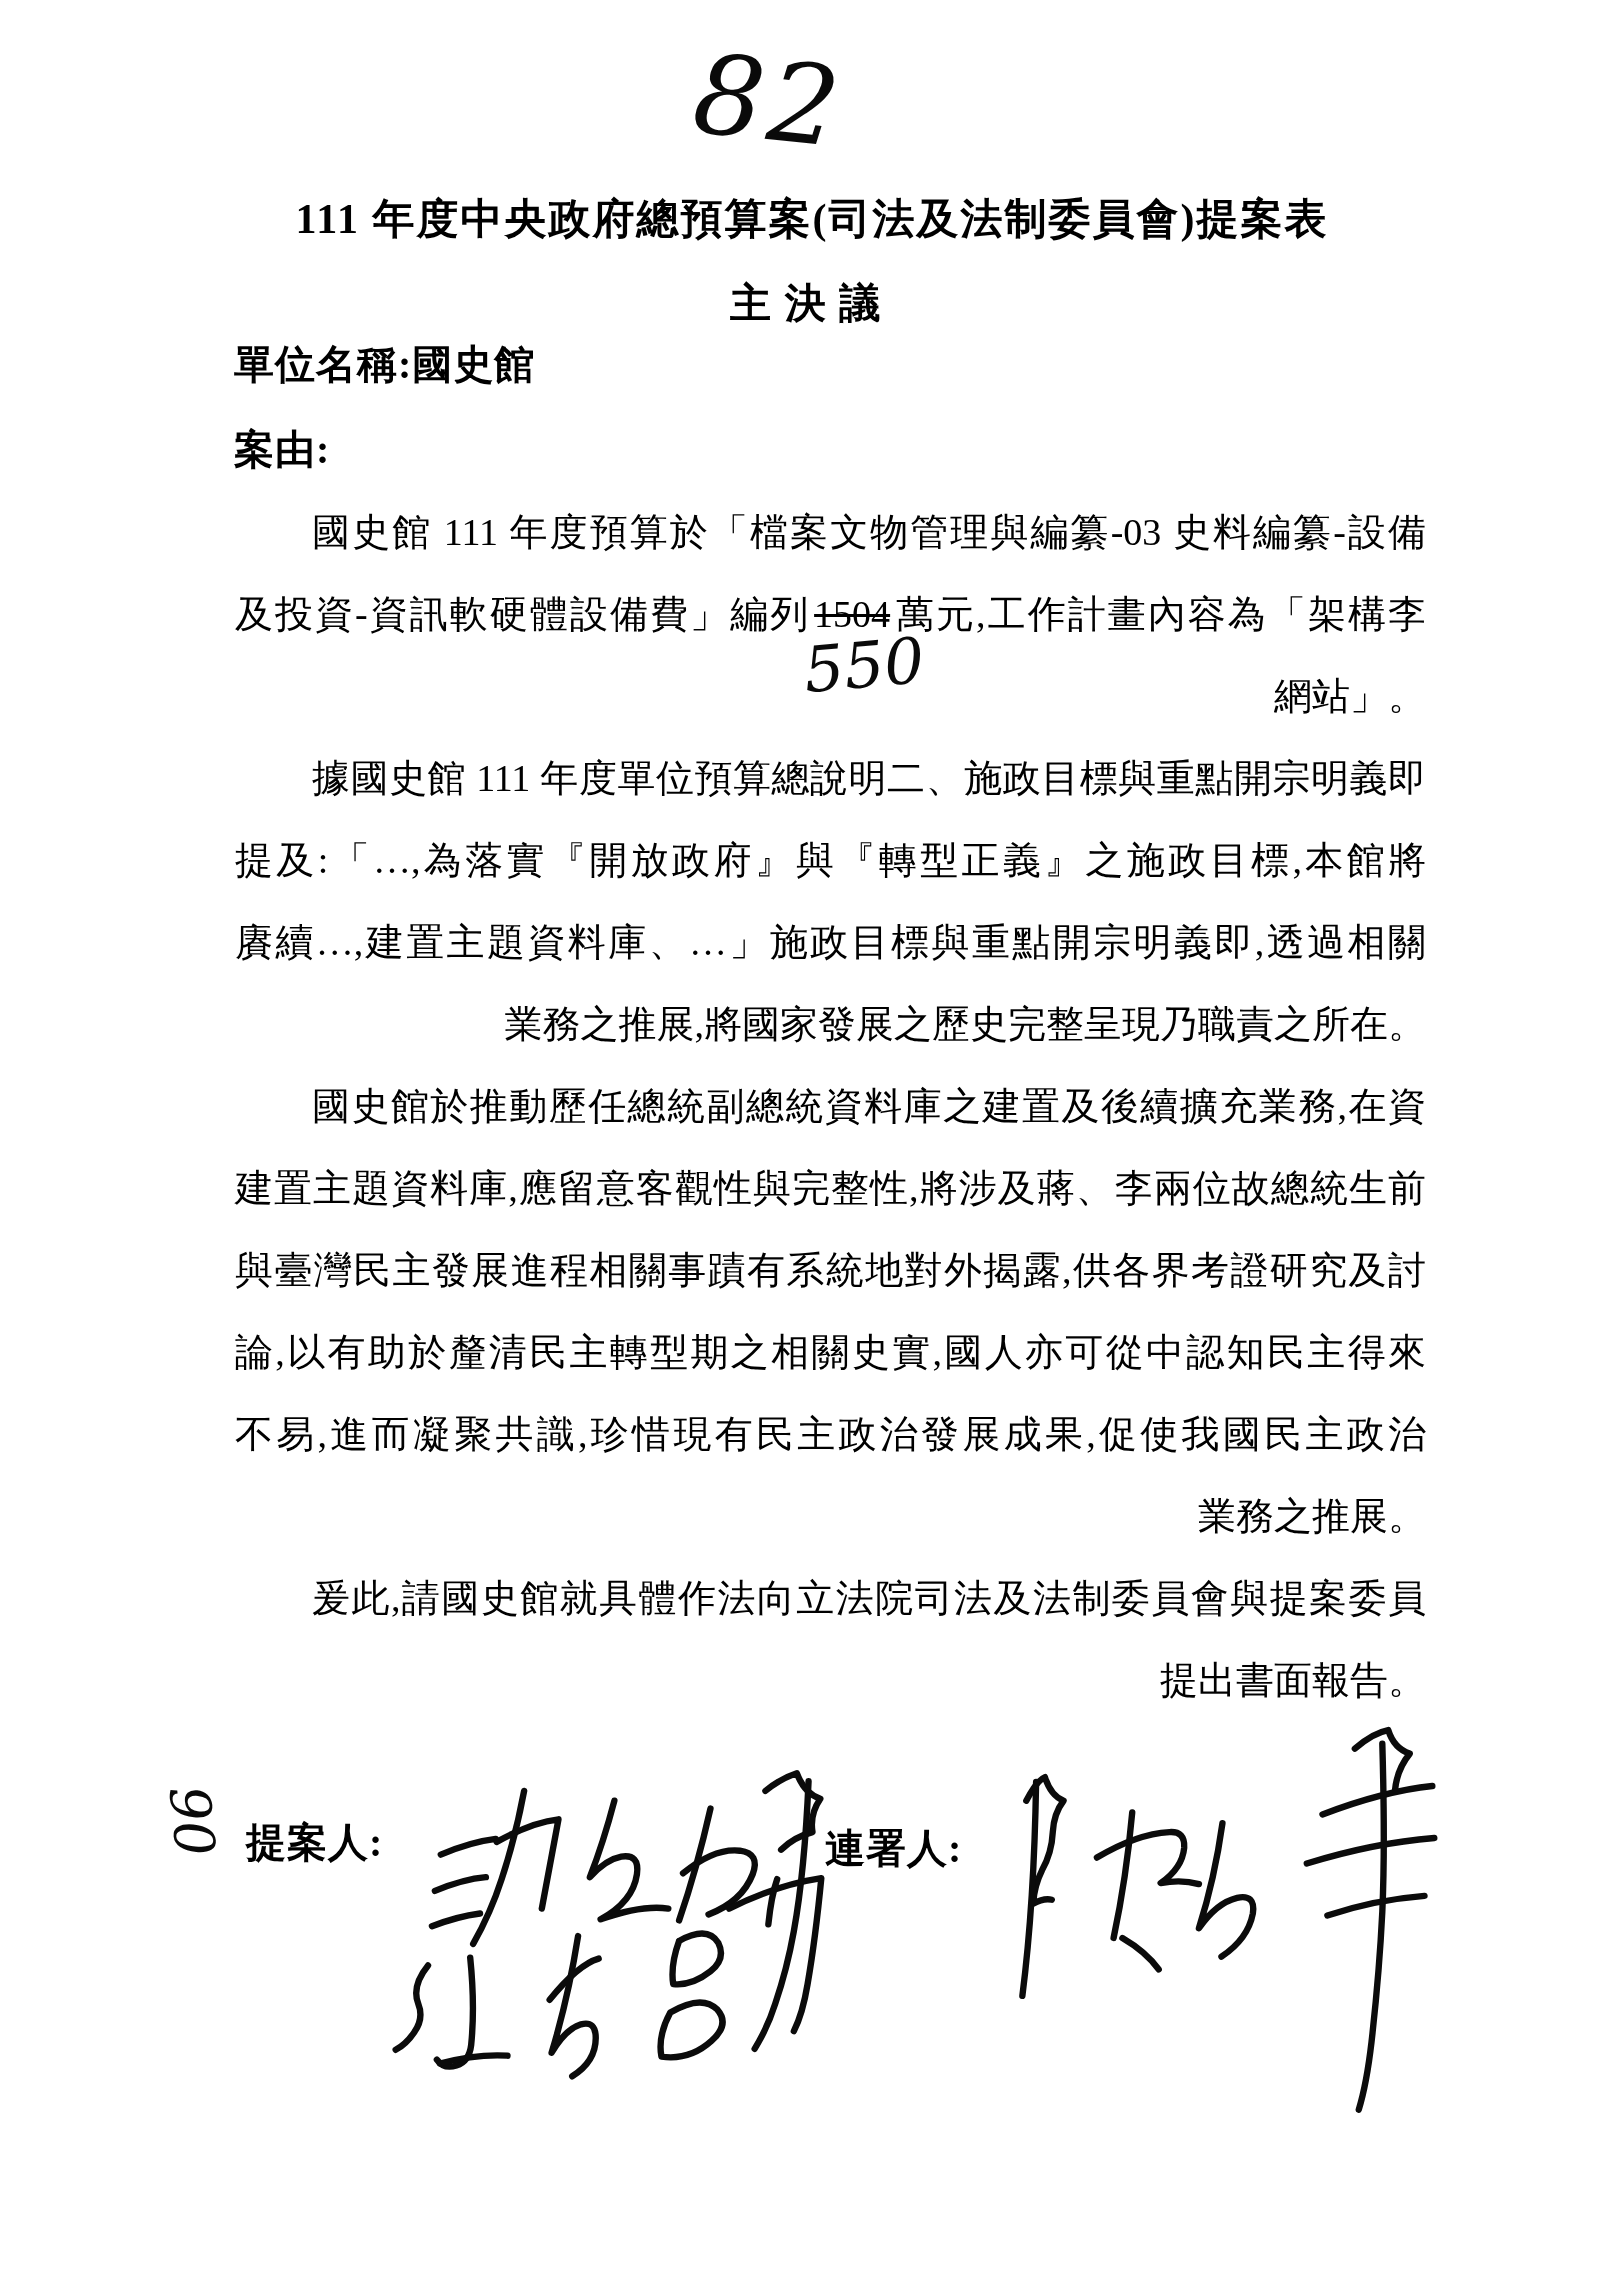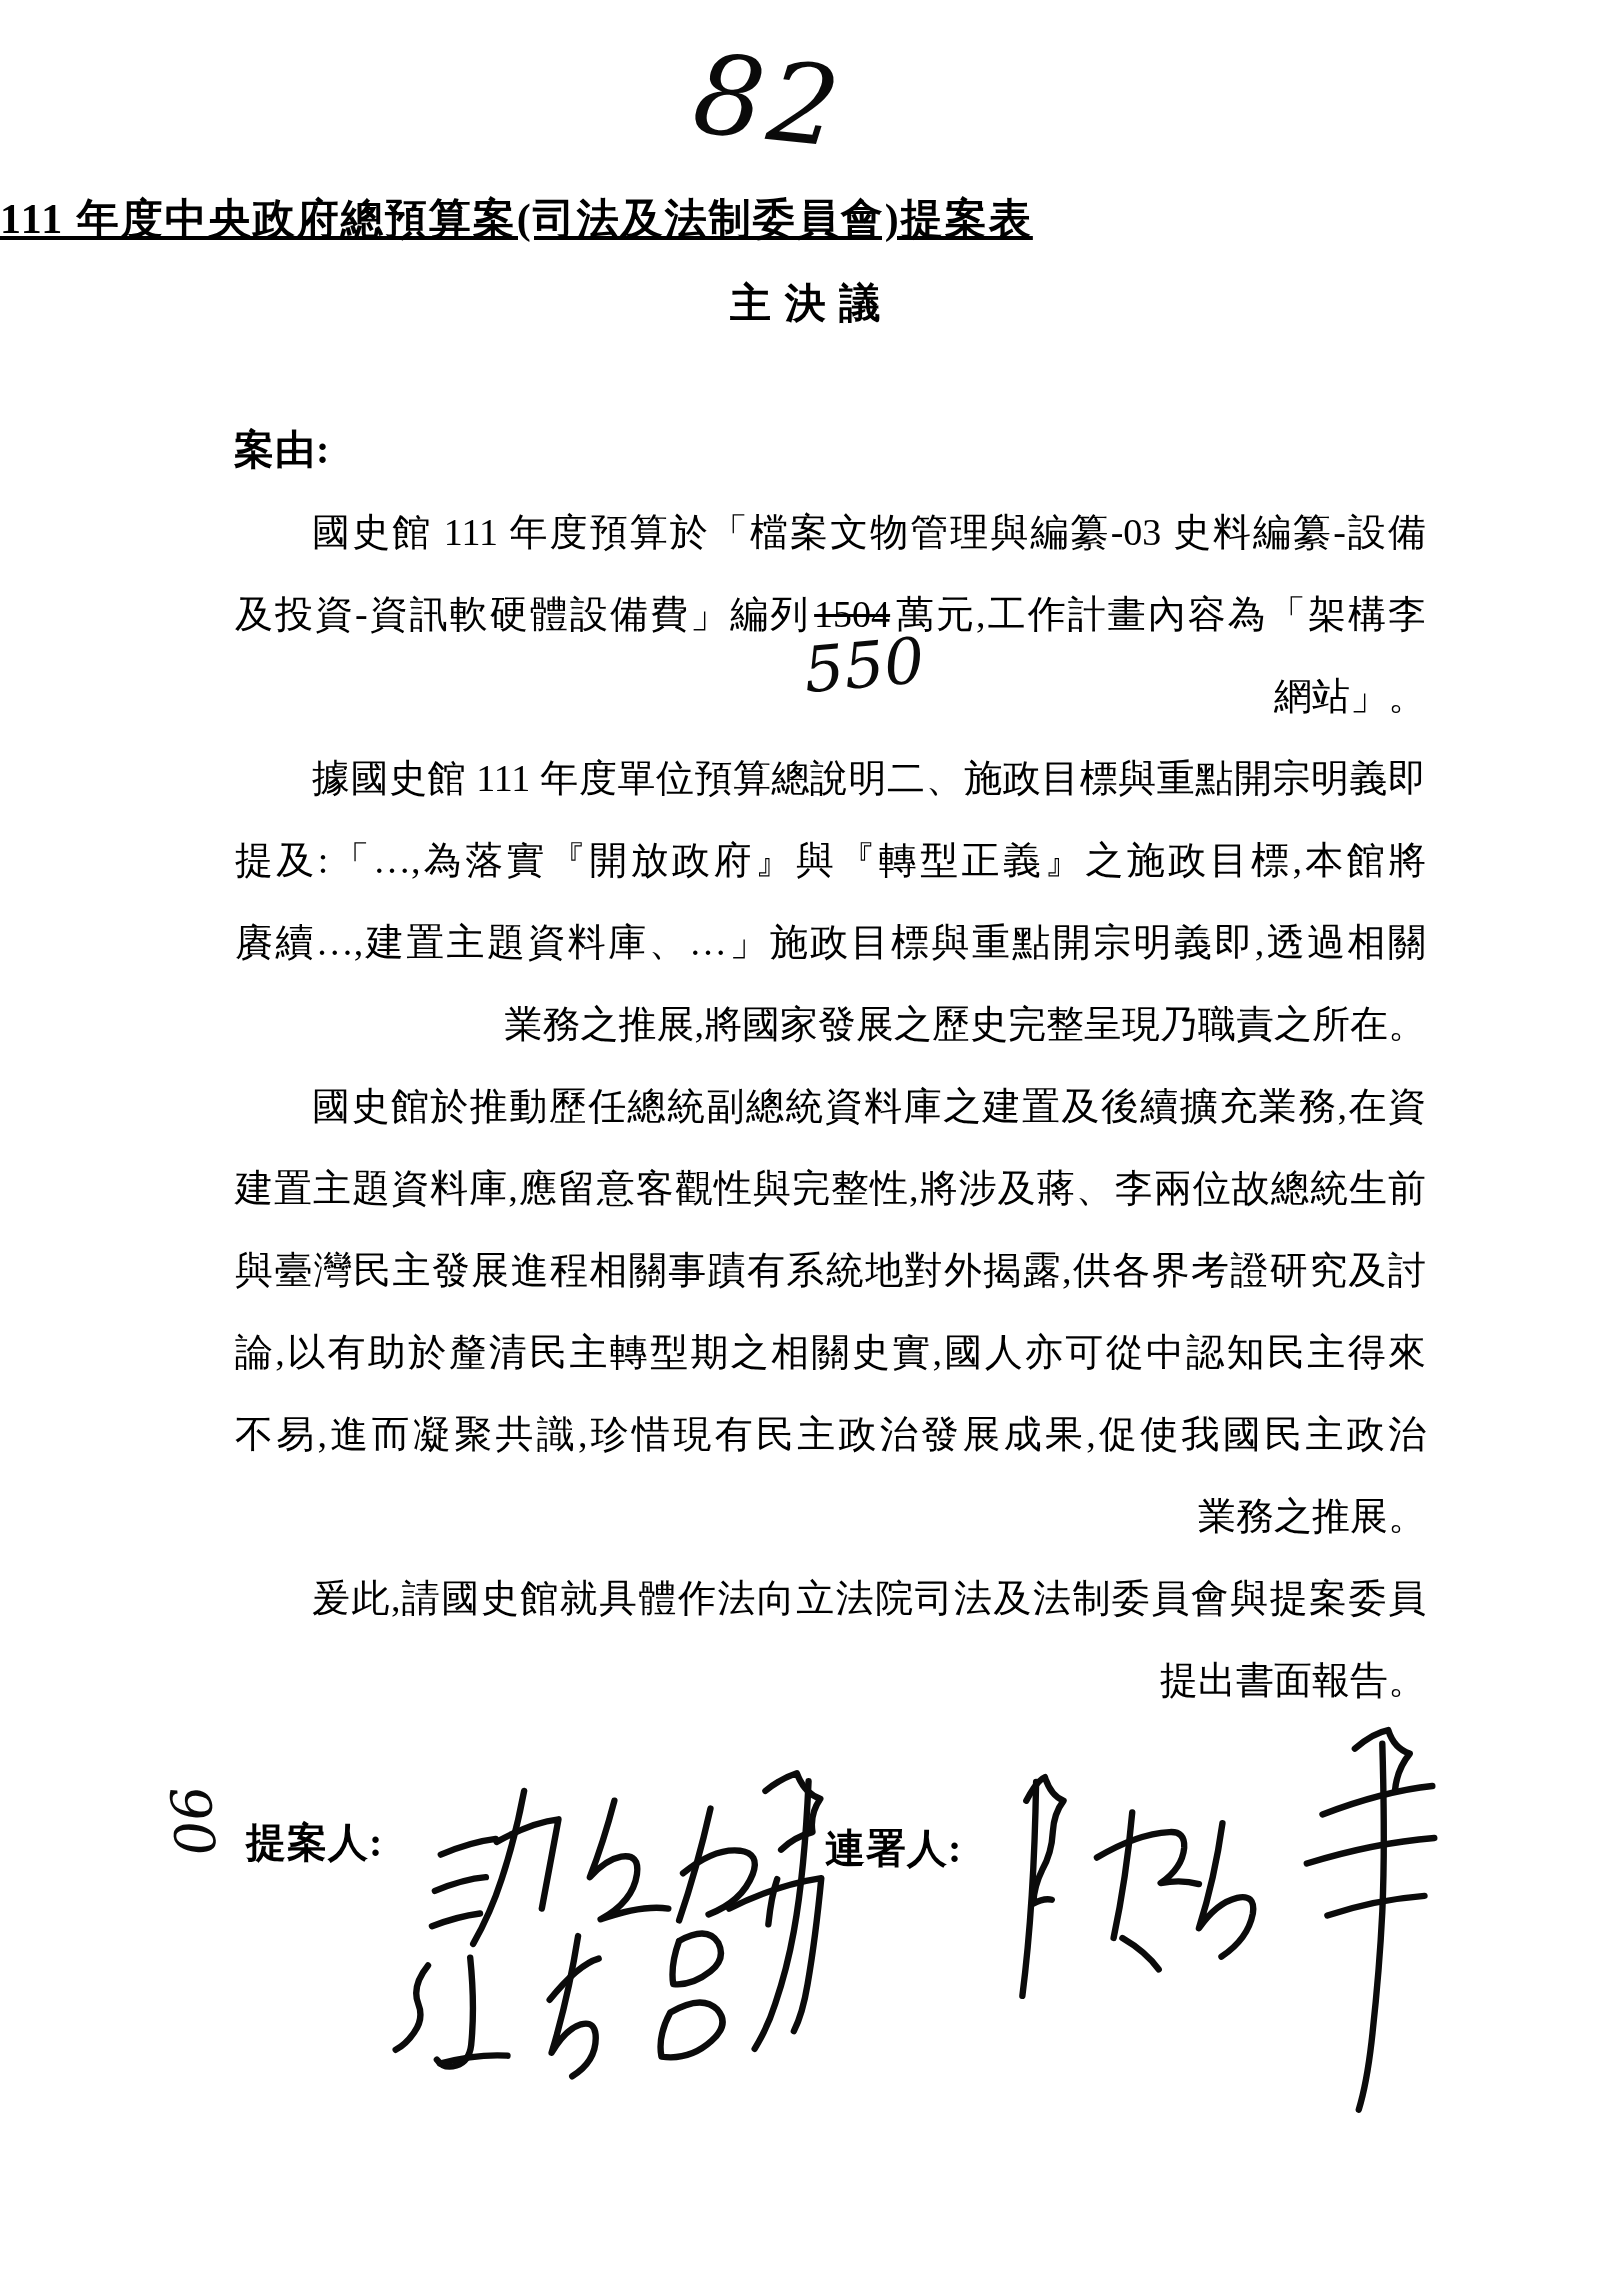--- a/index.html
+++ b/index.html
@@ -23,9 +23,8 @@
   .hw-90  { left:157px;  top:1789px; font-size:55px; transform:rotate(84deg); }
   .title {
     position:absolute; top:191px; left:0; width:100%;
-    text-align:left; font-size:42px; font-weight:bold; letter-spacing:2px;
+    text-align:center; font-size:42px; font-weight:bold; letter-spacing:2px;
     white-space:nowrap;
-    text-decoration:underline;
   }
   .subtitle {
     position:absolute; top:276px; left:0; width:100%;

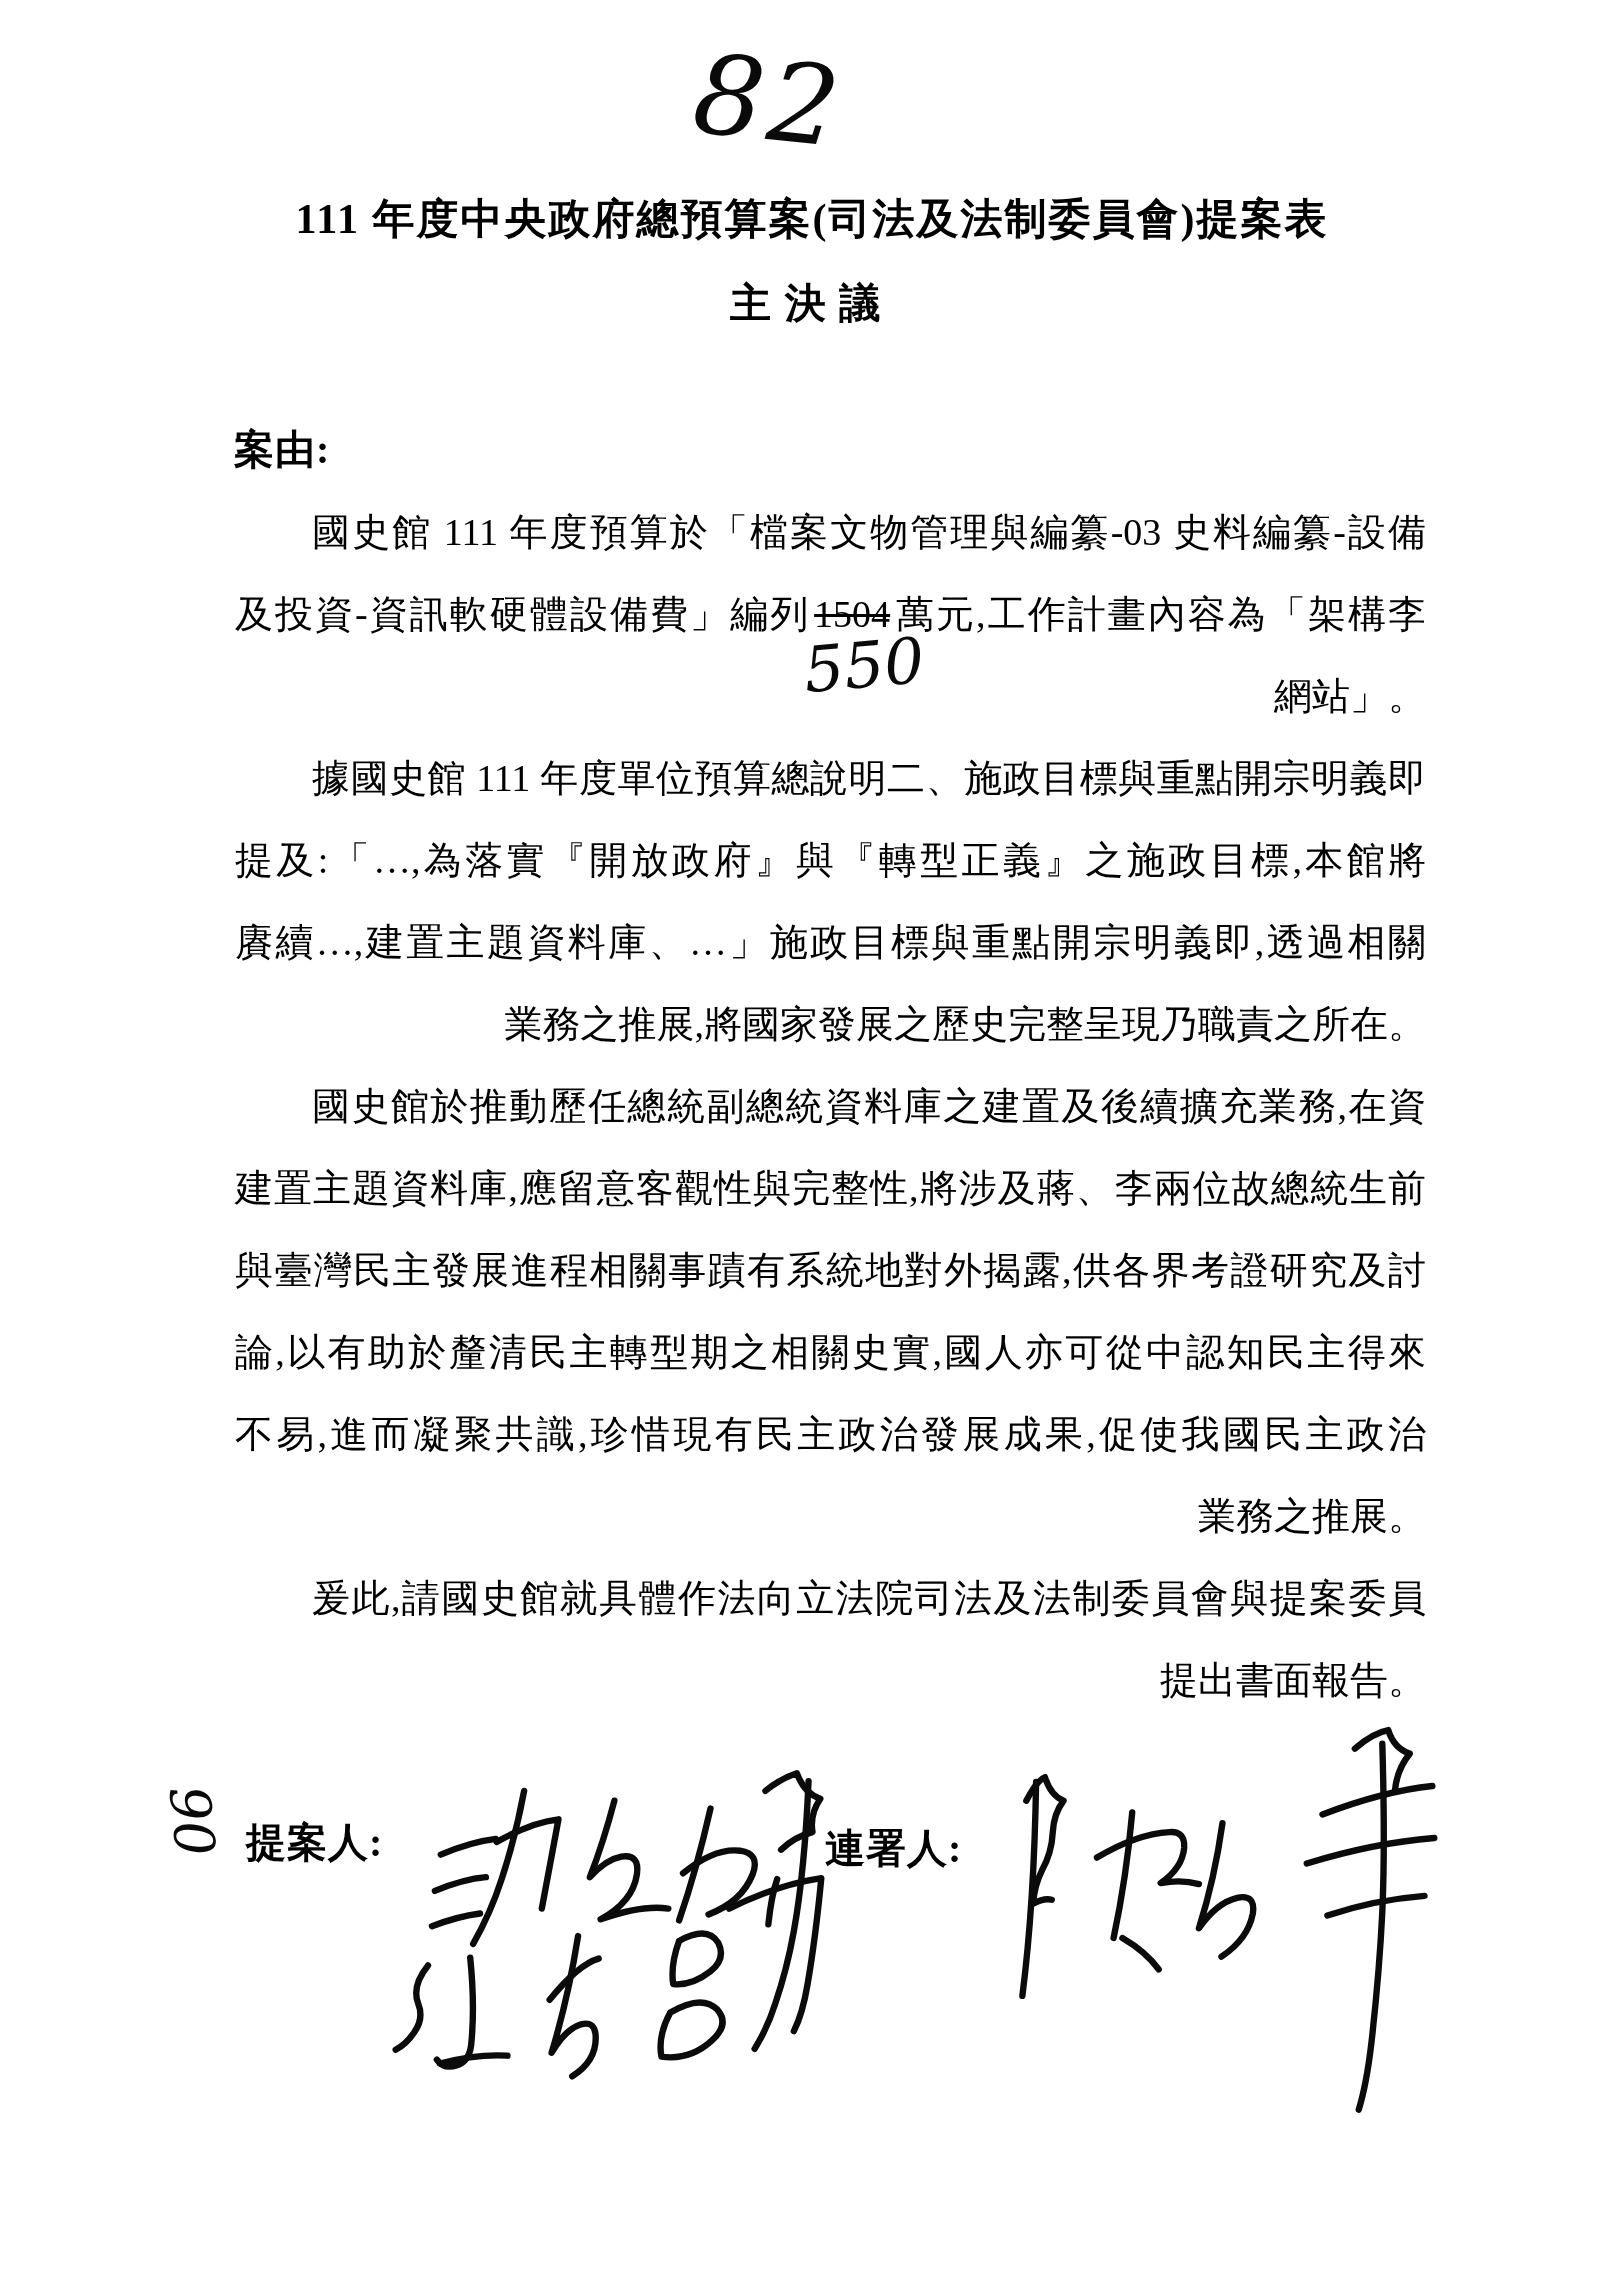--- a/index.html
+++ b/index.html
@@ -77,6 +77,7 @@
   <div class="title">111 年度中央政府總預算案(司法及法制委員會)提案表</div>
   <div class="subtitle">主決議</div>
 
+  <div class="unit-line">單位名稱:國史館</div>
   <div class="case-line">案由:</div>
 
   <div class="bodytext">

